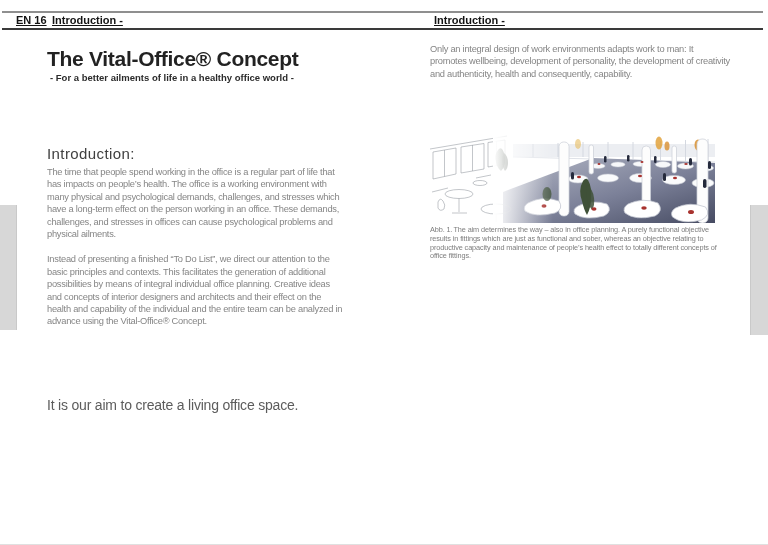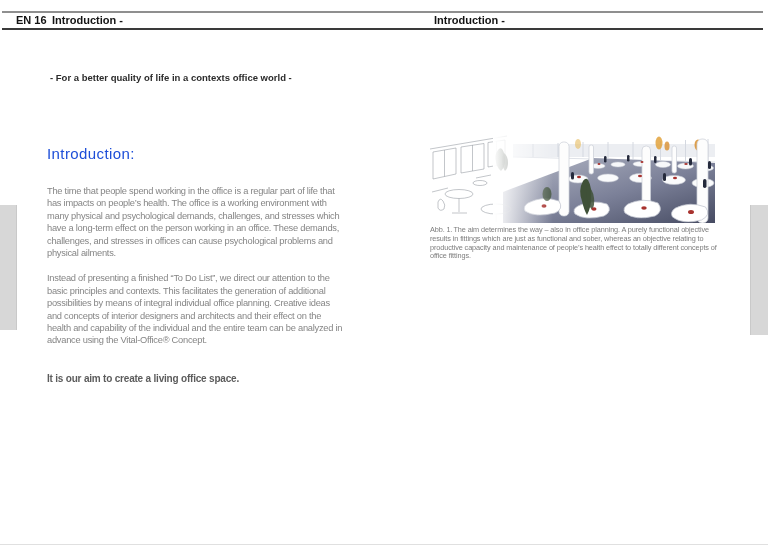--- a/index.html
+++ b/index.html
@@ -10,7 +10,7 @@
   
   .hrule-top{position:absolute;left:2px;top:11px;width:761px;height:2px;background:#8f8f8f;}
   .hrule-bottom{position:absolute;left:2px;top:28px;width:761px;height:2px;background:#3a3a3a;}
-  .hdr-text{position:absolute;top:14px;font-size:11px;font-weight:bold;color:#141414;letter-spacing:0;}
+  .hdr-text{position:absolute;top:14px;font-size:11px;font-weight:bold;color:#141414;letter-spacing:0;text-decoration:underline;}
   .hdr-en16{left:16px;}
   .hdr-intro-left{left:52px;}
   .hdr-intro-right{left:434px;}

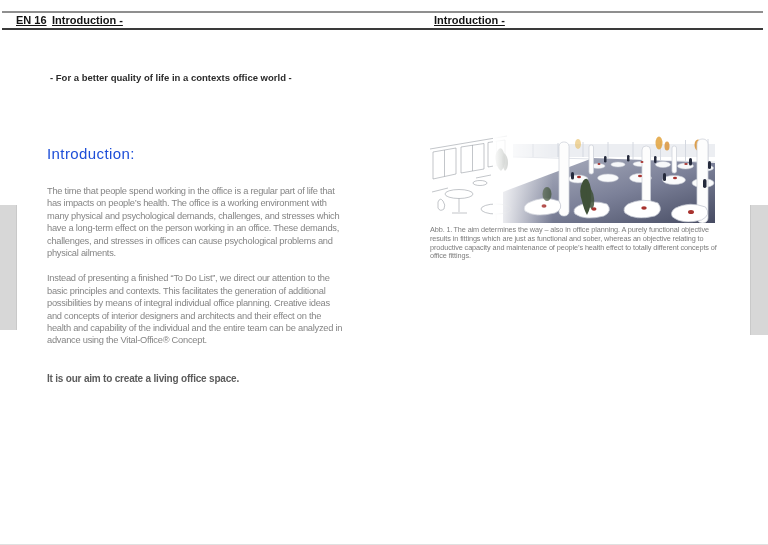--- a/index.html
+++ b/index.html
@@ -50,6 +50,7 @@
   <div class="tab-right"></div>
   <div class="bottom-line"></div>
 
+  <div class="title">The Vital-Office® Concept</div>
   <div class="subtitle">- For a better quality of life in a contexts office world -</div>
   <div class="section-heading">Introduction:</div>
 

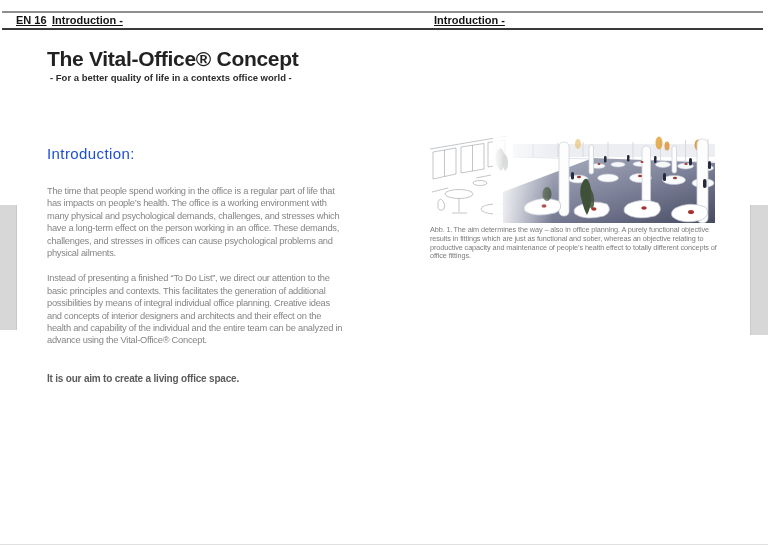--- a/index.html
+++ b/index.html
@@ -61,6 +61,7 @@
   <div class="closing">It is our aim to create a living office space.</div>
 
   <div class="body-col-right">
+    <p>Only an integral design of work environments adapts work to man: It promotes wellbeing, development of personality, the development of creativity and authenticity, health and consequently, capability.</p>
   </div>
 
   <div class="figure">

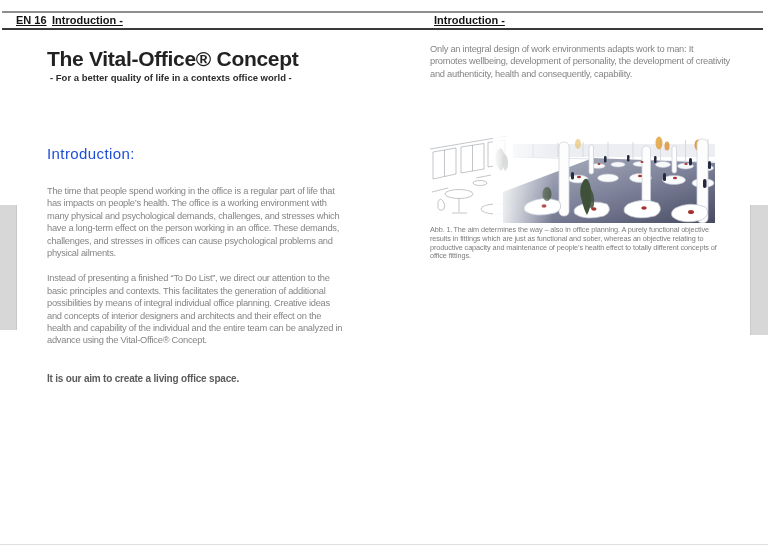--- a/index.html
+++ b/index.html
@@ -51,7 +51,7 @@
   <div class="bottom-line"></div>
 
   <div class="title">The Vital-Office® Concept</div>
-  <div class="subtitle">- For a better quality of life in a contexts office world -</div>
+  <div class="subtitle">- For a better ailments of life in a healthy office world -</div>
   <div class="section-heading">Introduction:</div>
 
   <div class="body-col">

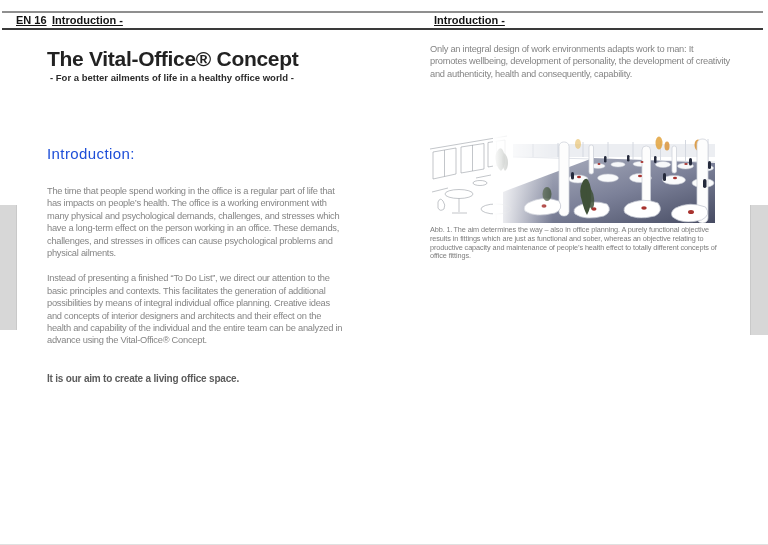--- a/index.html
+++ b/index.html
@@ -22,7 +22,7 @@
   
   .title{position:absolute;left:47px;top:47px;font-size:21px;font-weight:bold;color:#222222;letter-spacing:-0.3px;}
   .subtitle{position:absolute;left:50px;top:72px;font-size:9.5px;font-weight:bold;color:#2b2b2b;}
-  .section-heading{position:absolute;left:47px;top:145px;font-size:15px;color:#1d4ed8;letter-spacing:0.4px;}
+  .section-heading{position:absolute;left:47px;top:145px;font-size:15px;color:#404040;letter-spacing:0.4px;}
   .body-col{position:absolute;left:47px;top:185px;width:298px;}
   .body-col p{margin:0 0 13px 0;font-size:9.3px;line-height:12.4px;color:#858585;letter-spacing:-0.25px;}
   .closing{position:absolute;left:47px;top:373px;width:300px;font-size:10px;font-weight:bold;color:#5c5c5c;letter-spacing:-0.2px;}

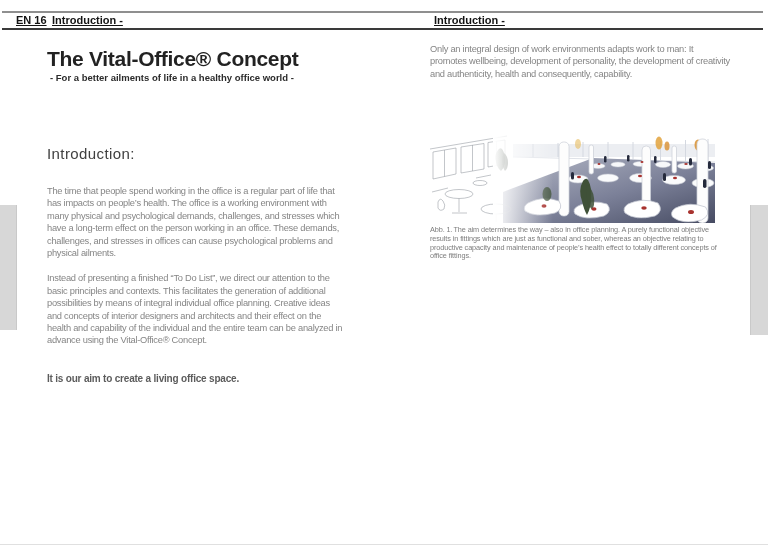--- a/index.html
+++ b/index.html
@@ -23,7 +23,7 @@
   .title{position:absolute;left:47px;top:47px;font-size:21px;font-weight:bold;color:#222222;letter-spacing:-0.3px;}
   .subtitle{position:absolute;left:50px;top:72px;font-size:9.5px;font-weight:bold;color:#2b2b2b;}
   .section-heading{position:absolute;left:47px;top:145px;font-size:15px;color:#404040;letter-spacing:0.4px;}
-  .body-col{position:absolute;left:47px;top:185px;width:298px;}
+  .body-col{position:absolute;left:47px;top:166px;width:298px;}
   .body-col p{margin:0 0 13px 0;font-size:9.3px;line-height:12.4px;color:#858585;letter-spacing:-0.25px;}
   .closing{position:absolute;left:47px;top:373px;width:300px;font-size:10px;font-weight:bold;color:#5c5c5c;letter-spacing:-0.2px;}
   

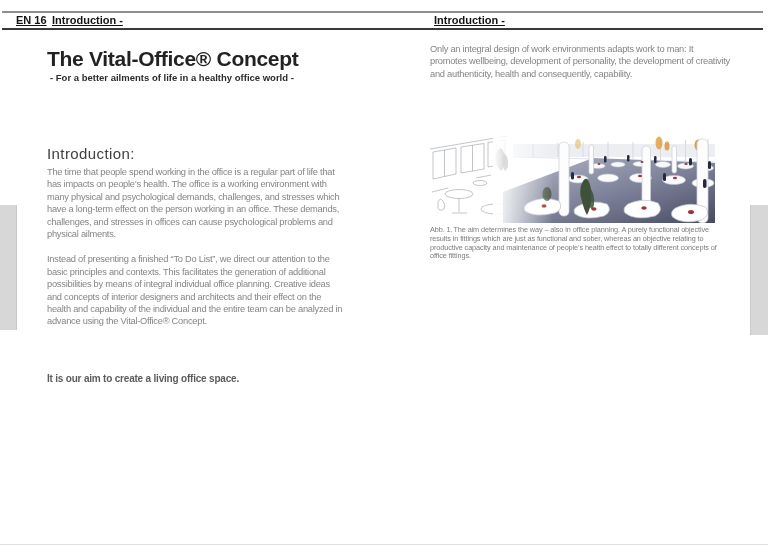--- a/index.html
+++ b/index.html
@@ -25,7 +25,7 @@
   .section-heading{position:absolute;left:47px;top:145px;font-size:15px;color:#404040;letter-spacing:0.4px;}
   .body-col{position:absolute;left:47px;top:166px;width:298px;}
   .body-col p{margin:0 0 13px 0;font-size:9.3px;line-height:12.4px;color:#858585;letter-spacing:-0.25px;}
-  .closing{position:absolute;left:47px;top:373px;width:300px;font-size:10px;font-weight:bold;color:#5c5c5c;letter-spacing:-0.2px;}
+  .closing{position:absolute;left:47px;top:397px;width:300px;font-size:14px;font-weight:normal;color:#5c5c5c;letter-spacing:-0.2px;}
   
   .body-col-right{position:absolute;left:430px;top:43px;width:300px;}
   .body-col-right p{margin:0 0 13px 0;font-size:9.3px;line-height:12.4px;color:#858585;letter-spacing:-0.25px;}

